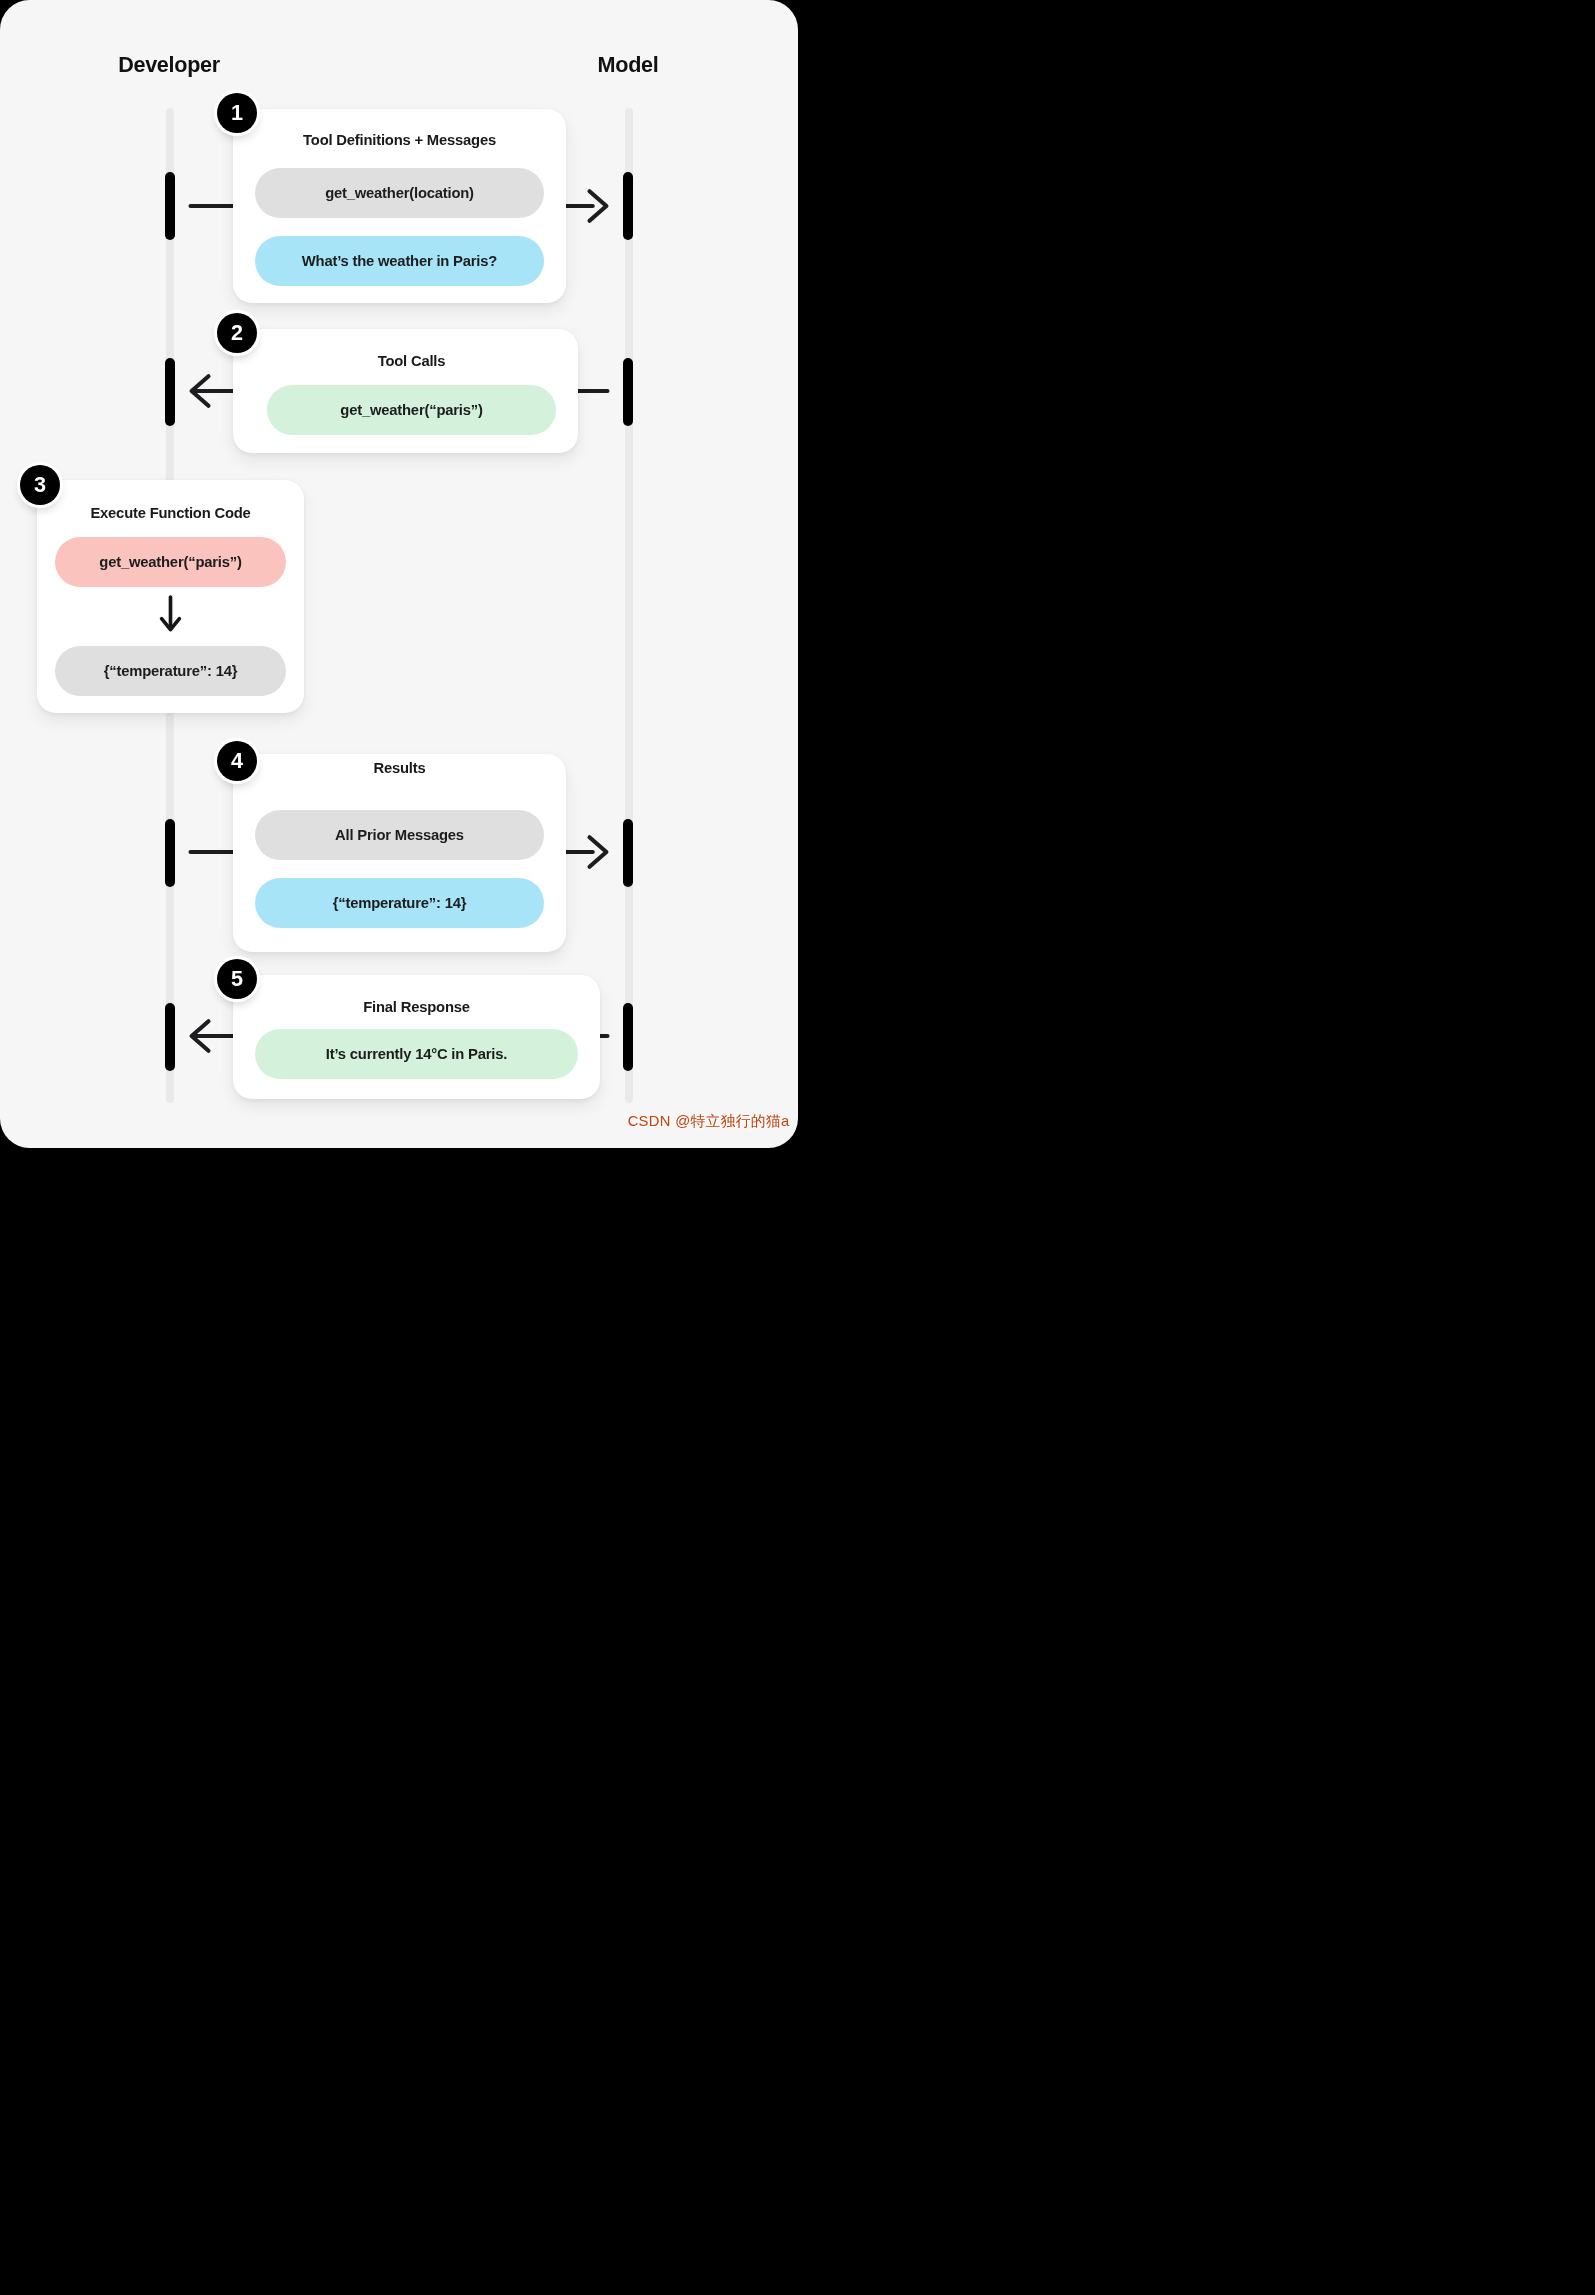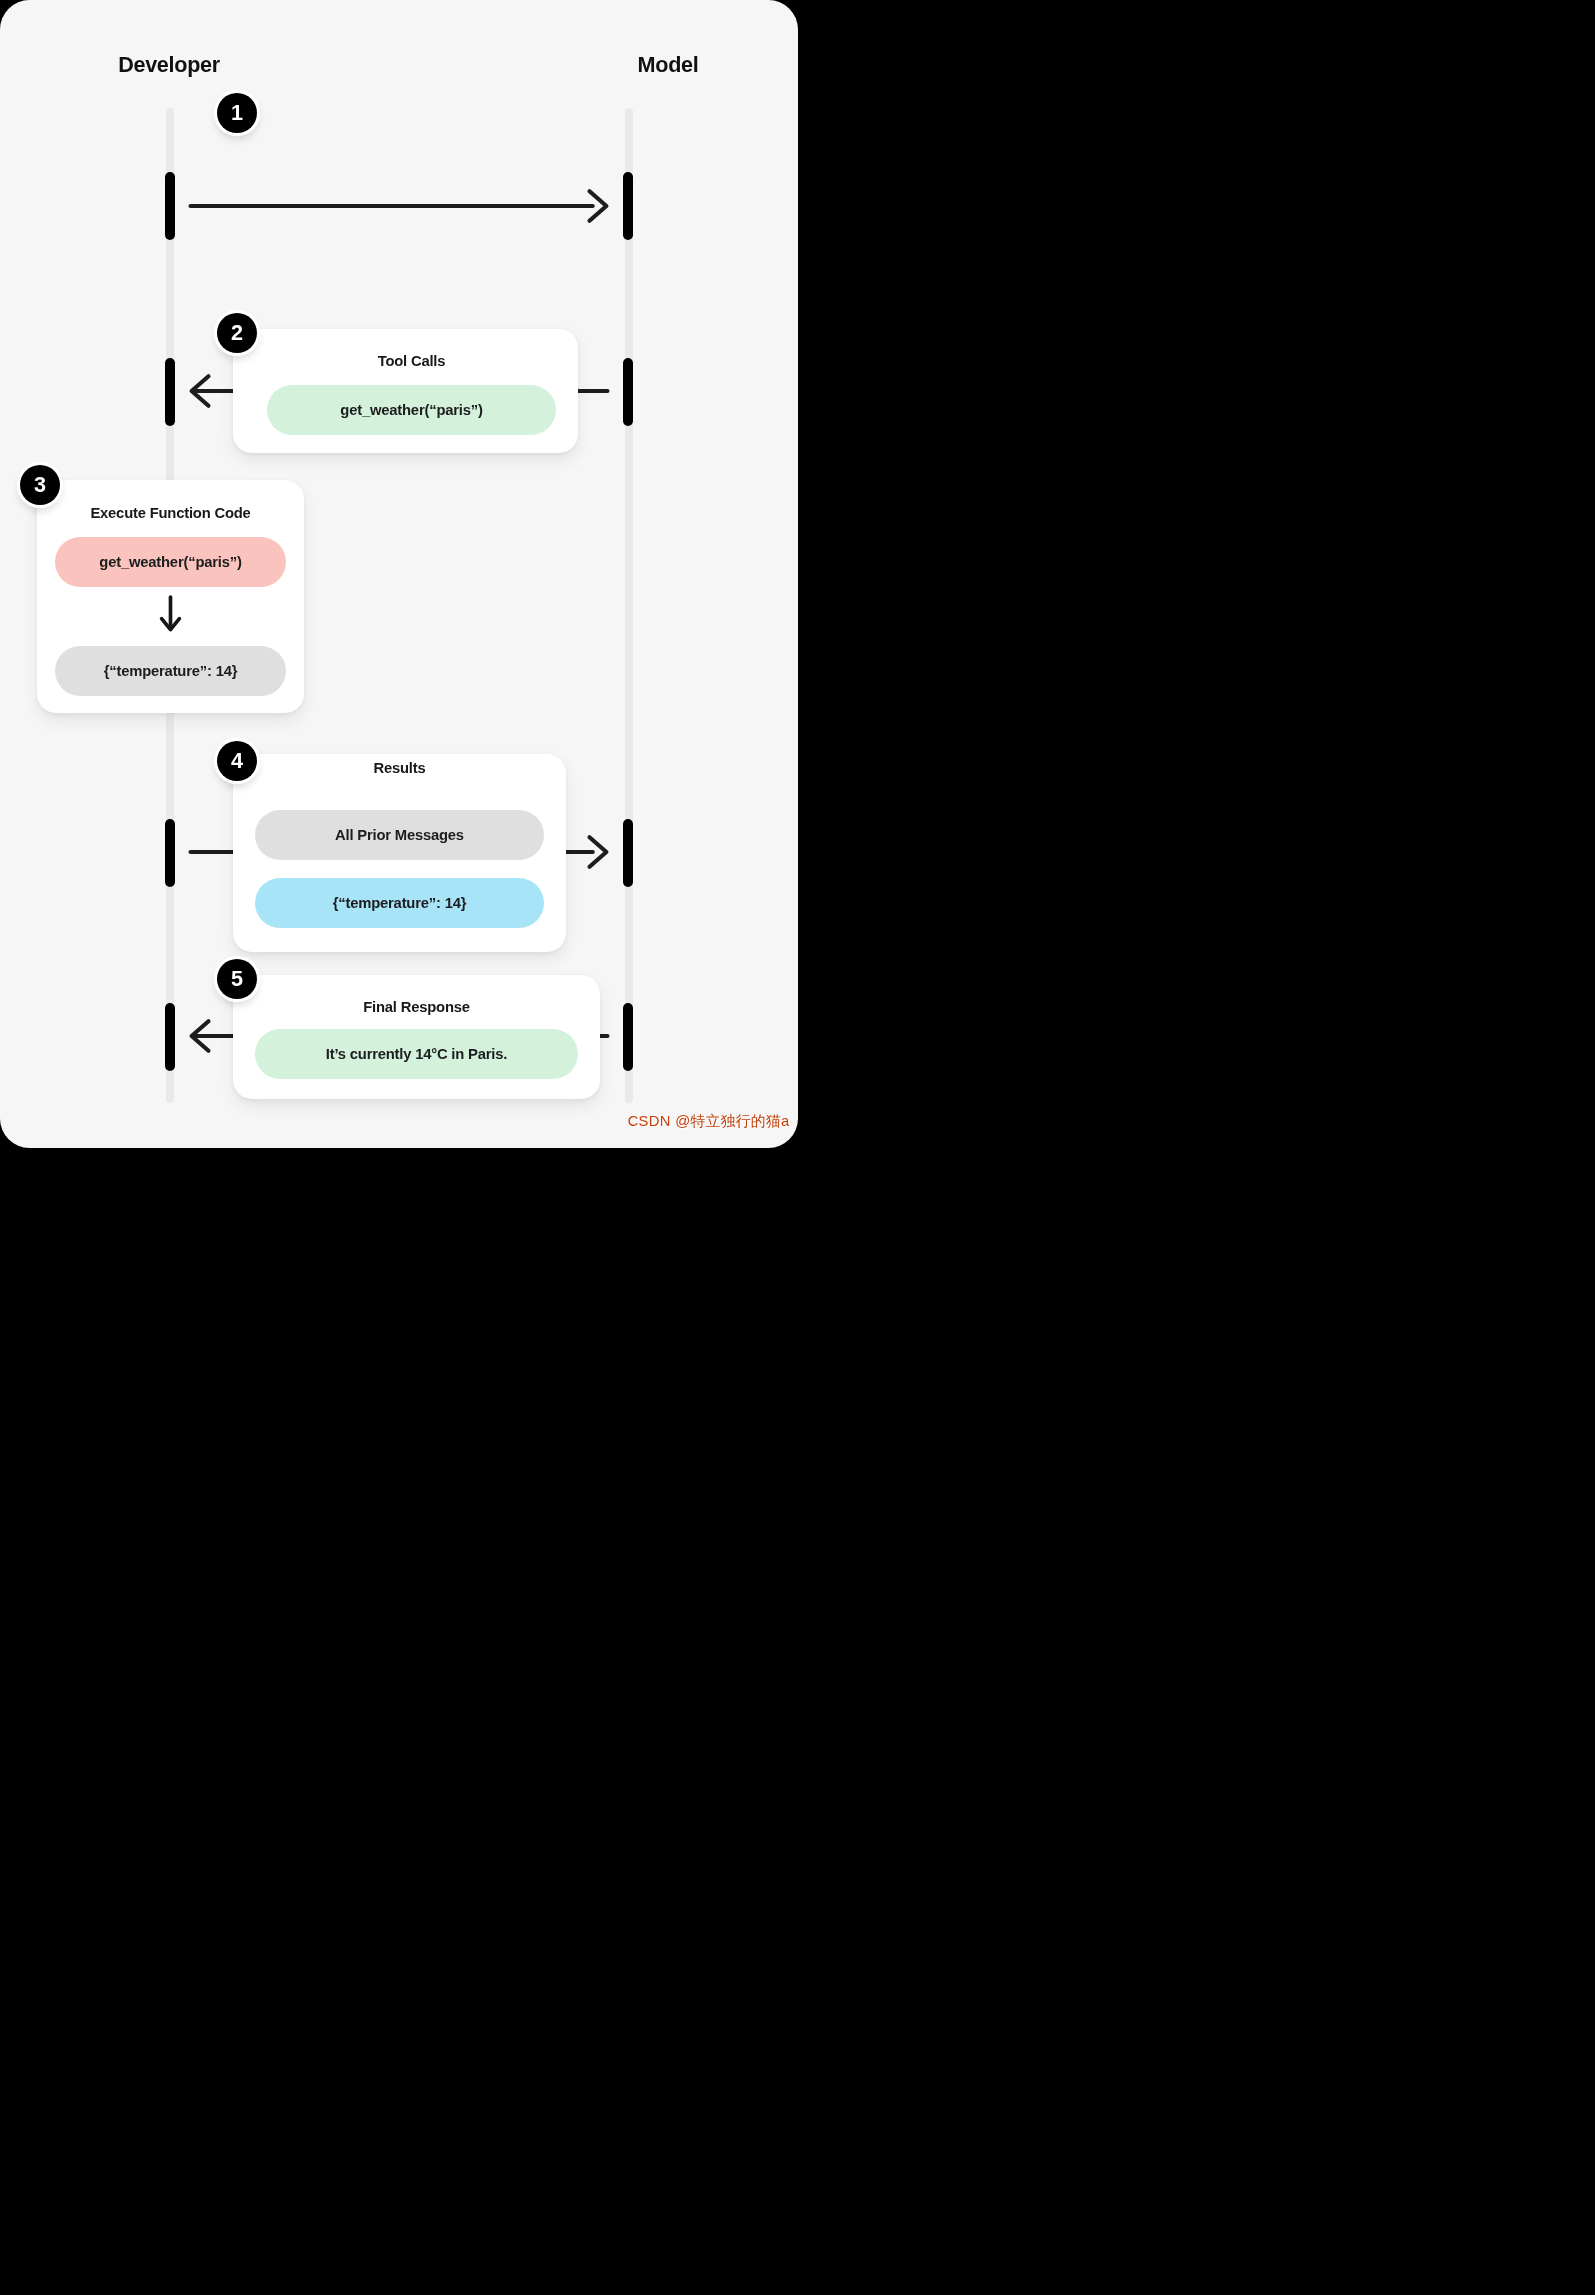--- a/index.html
+++ b/index.html
@@ -18,7 +18,7 @@
     font-size:21.6px;font-weight:700;color:#111;letter-spacing:-0.3px;white-space:nowrap;
   }
   .col-label.dev{left:169px;}
-  .col-label.model{left:652px;padding-left:32px;}
+  .col-label.model{left:612px;padding-left:32px;}
   
   .lifeline{
     position:absolute;width:8px;border-radius:4.2px;background:#e9e9e9;

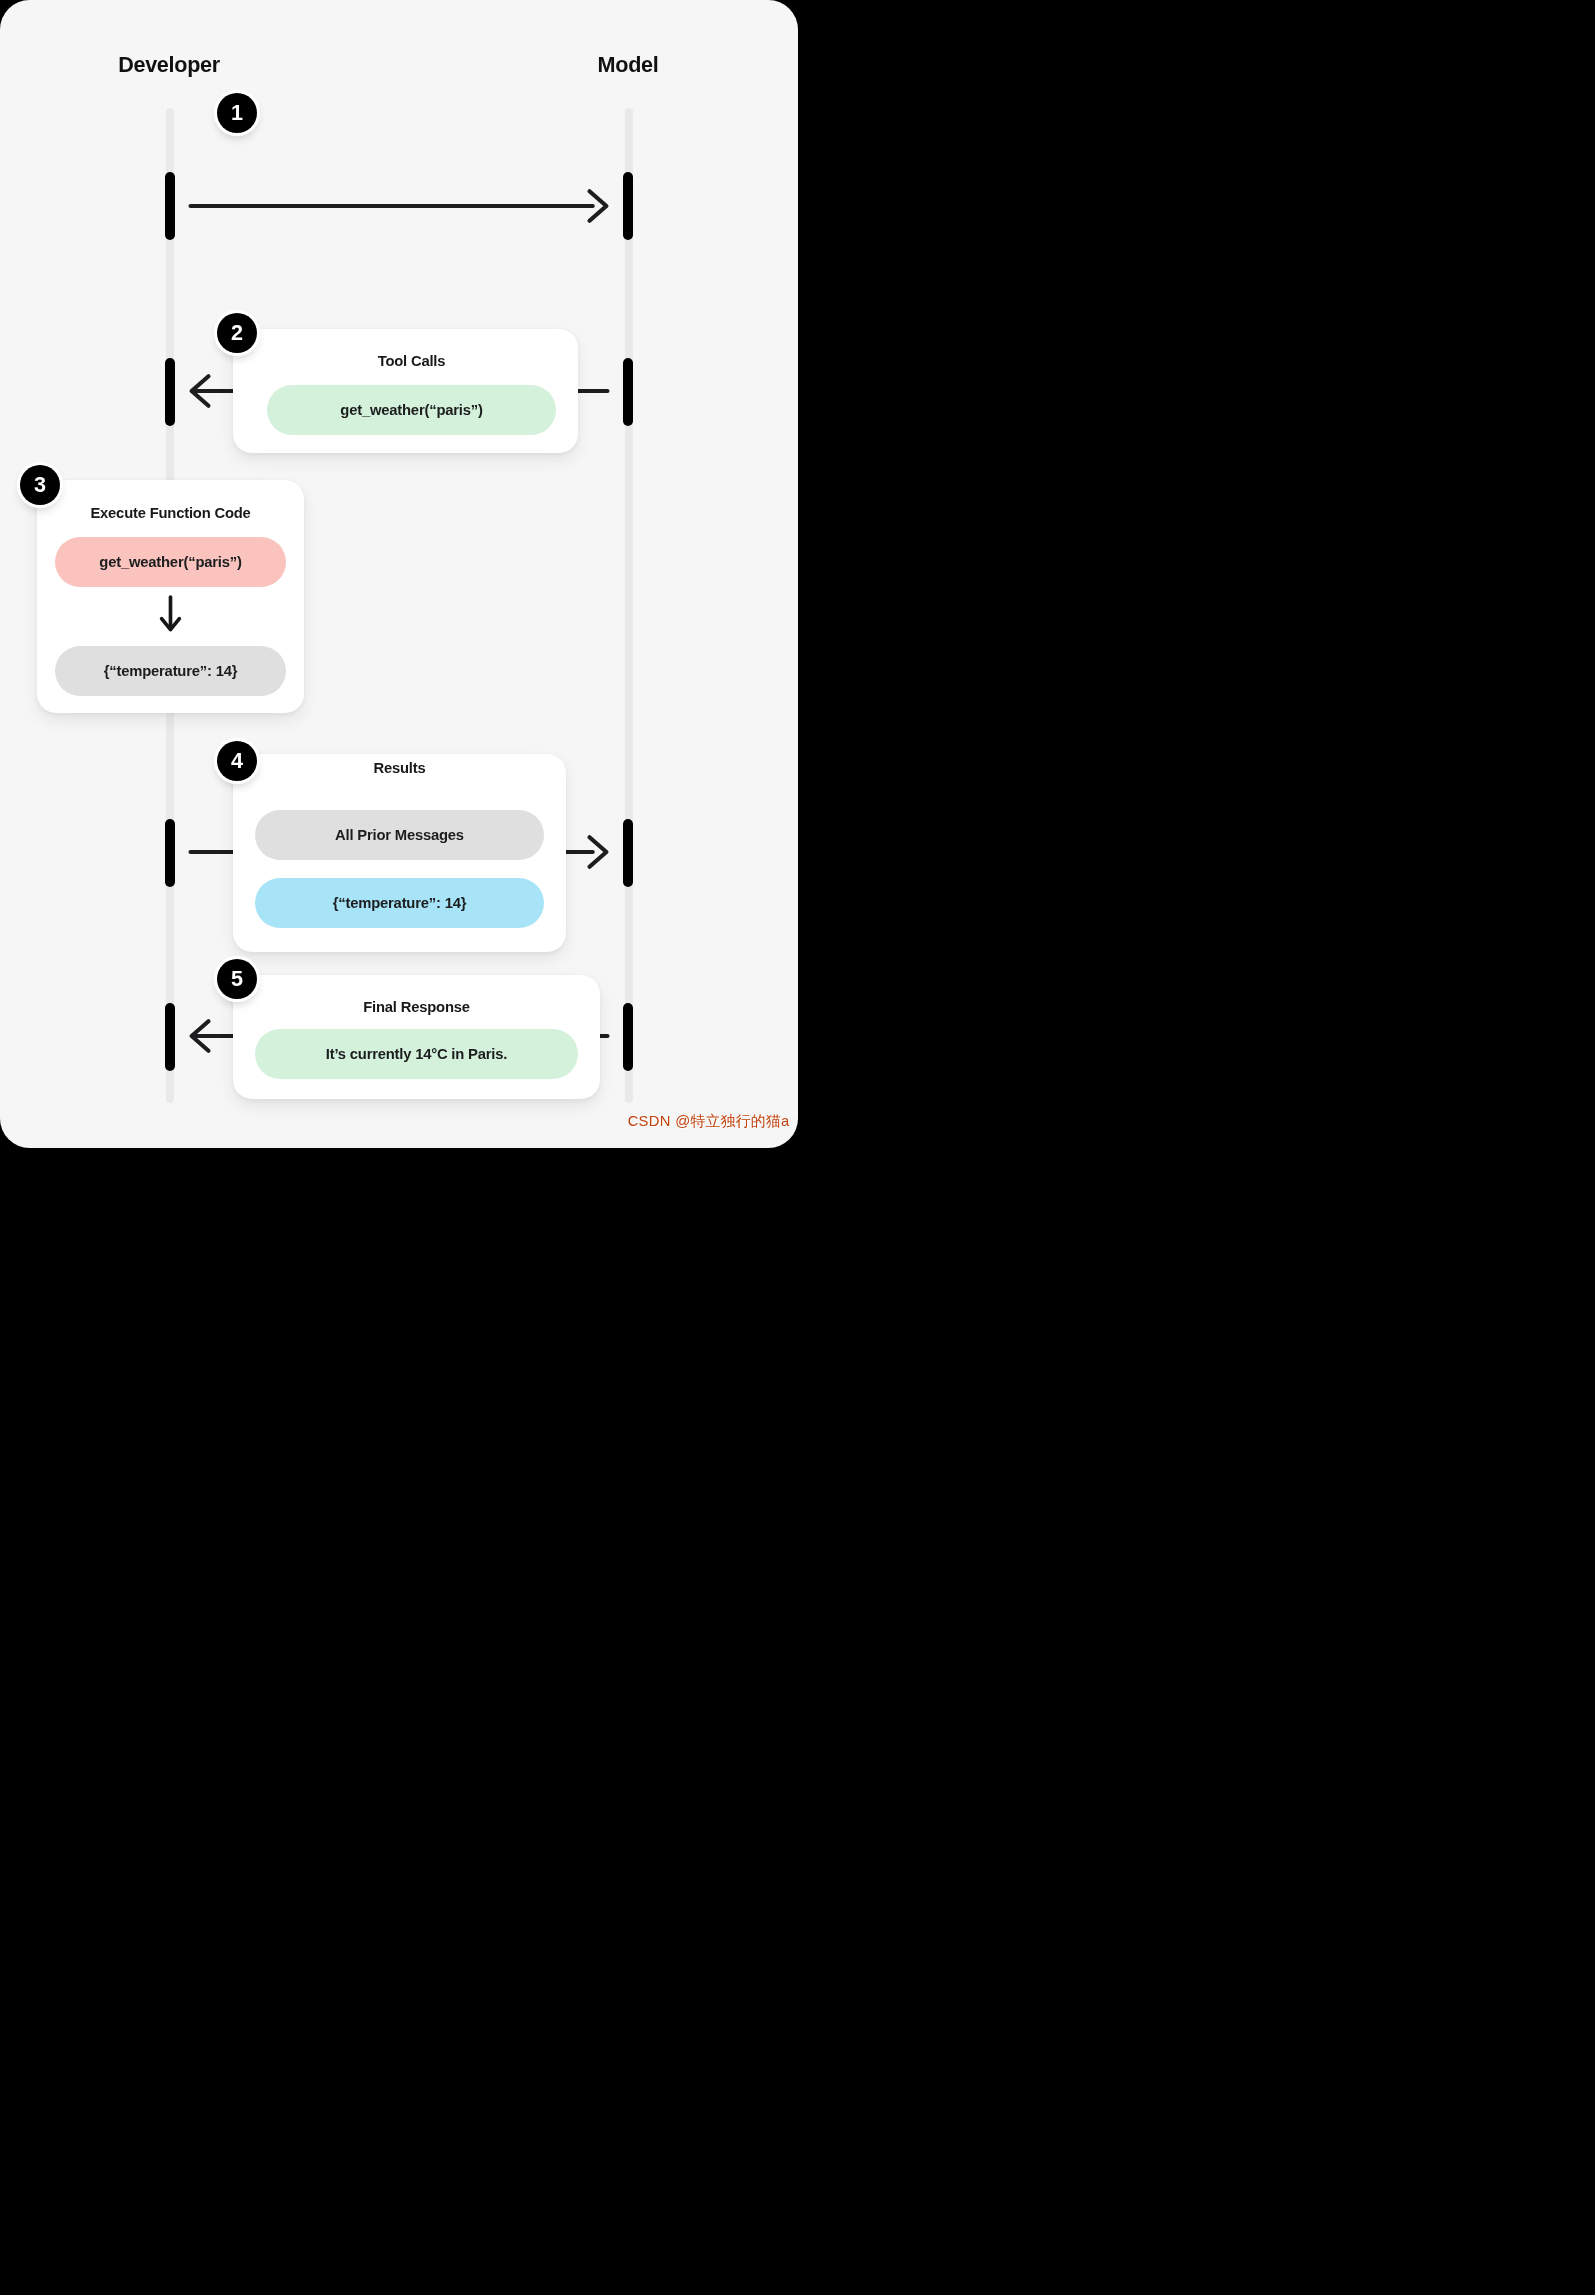--- a/index.html
+++ b/index.html
@@ -155,6 +155,11 @@
       </svg>
   </div>
 
+  <div class="card c1">
+    <div class="card-title">Tool Definitions + Messages</div>
+    <div class="pill gray first">get_weather(location)</div>
+    <div class="pill blue second">What’s the weather in Paris?</div>
+  </div>
 
   <div class="card c2">
     <div class="card-title">Tool Calls</div>

